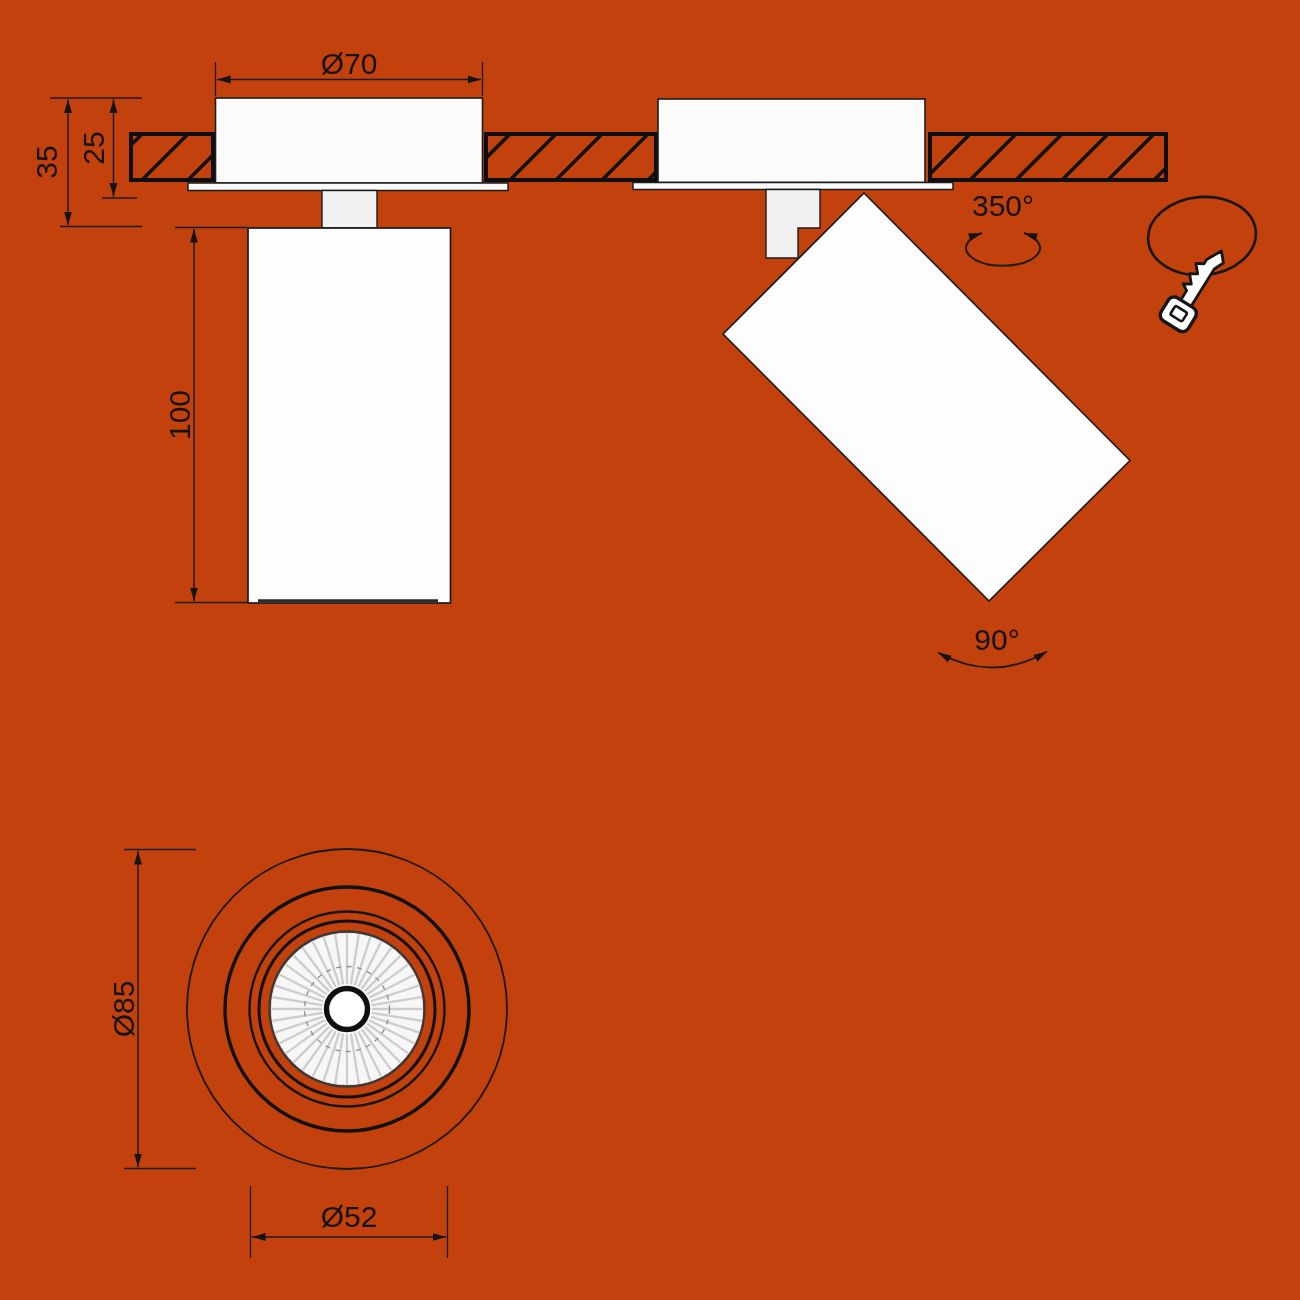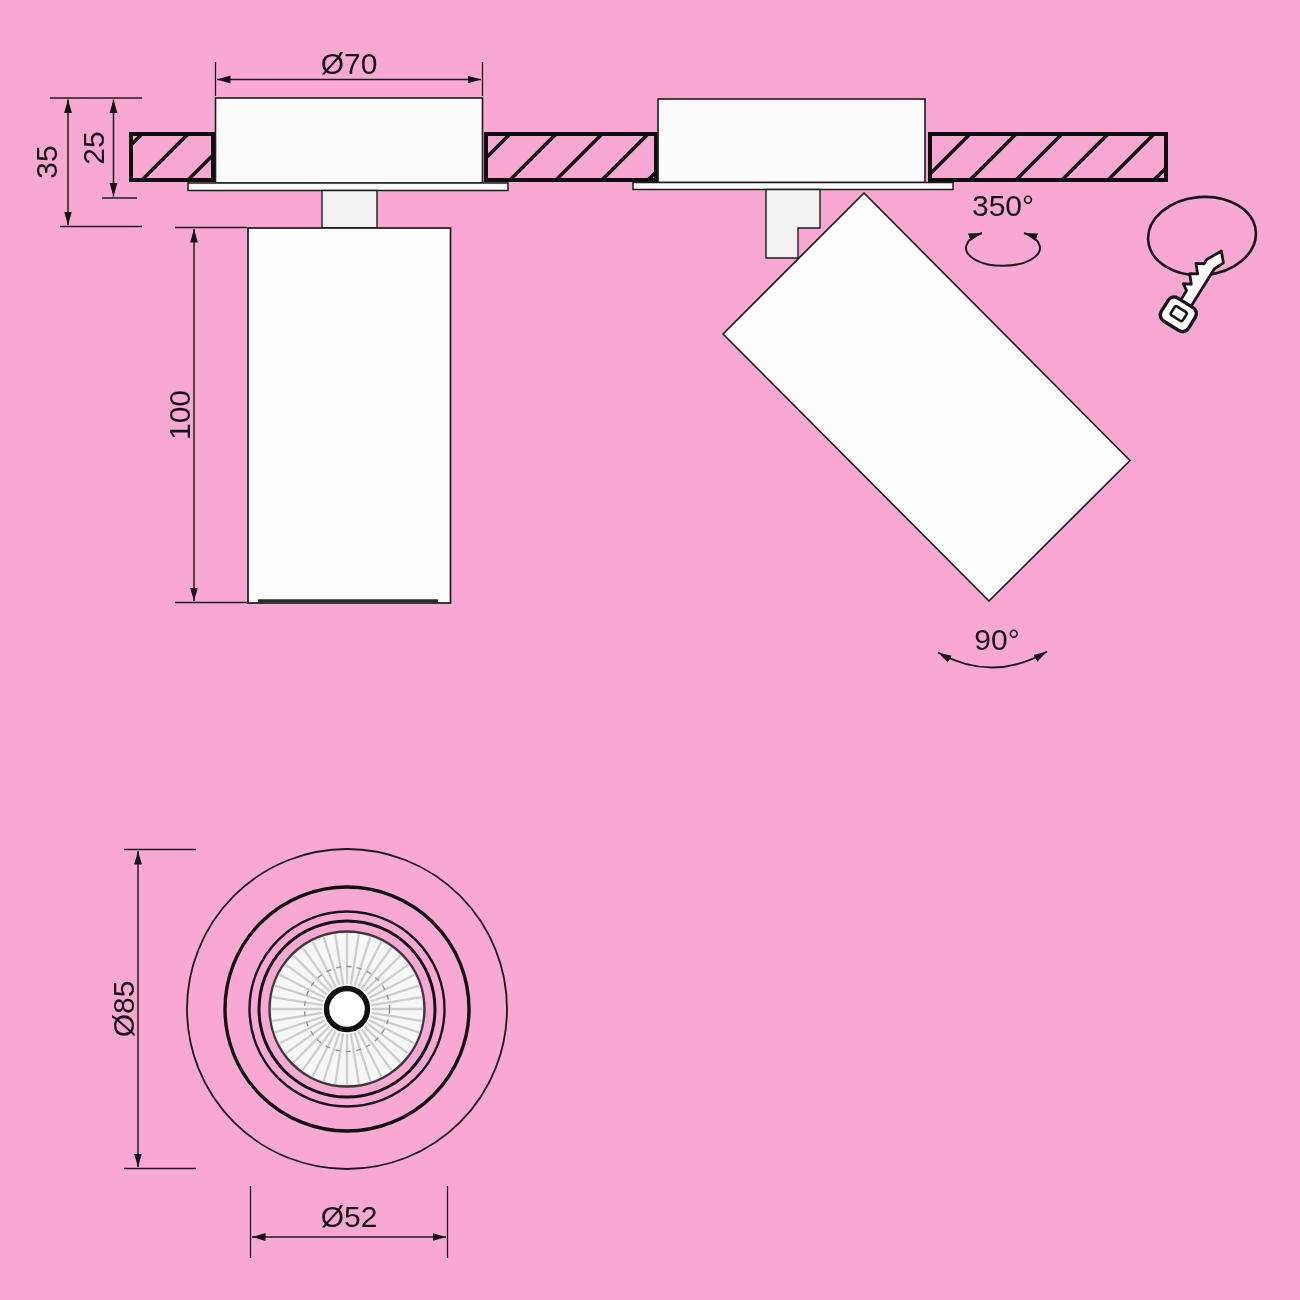--- a/index.html
+++ b/index.html
@@ -3,7 +3,7 @@
 <meta charset="utf-8">
 <style>
   html,body { margin:0; padding:0; background:#ffffff; }
-  .sheet { position:relative; width:1300px; height:1300px; background:#f9a8d4; overflow:hidden;text-decoration:underline; }
+  .sheet { position:relative; width:1300px; height:1300px; background:#c2410c; overflow:hidden;text-decoration:underline; }
   svg { display:block; }
   svg text {
     font-family:"Liberation Sans", sans-serif;

